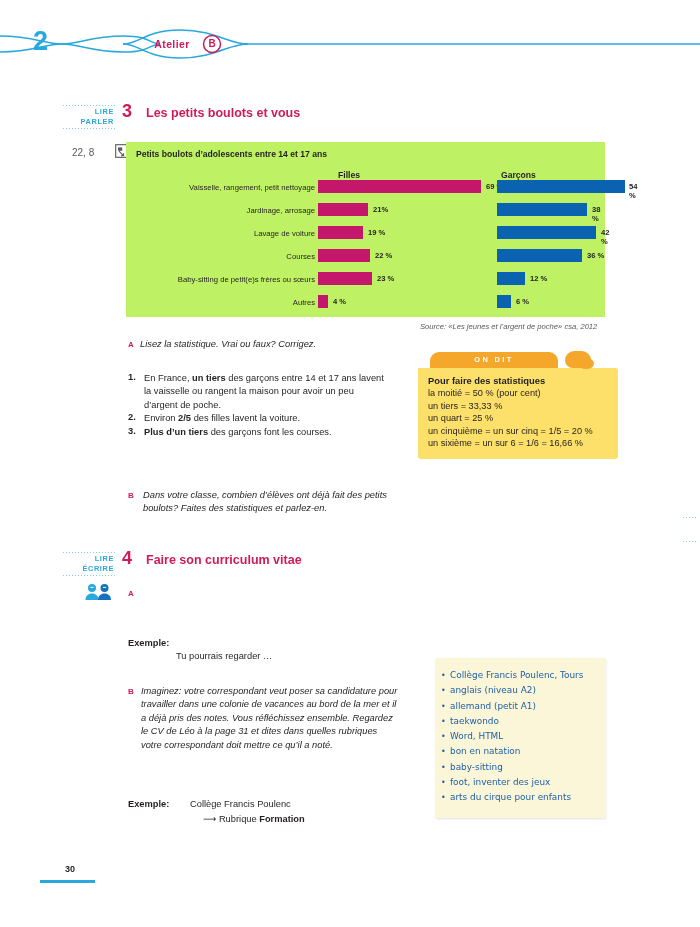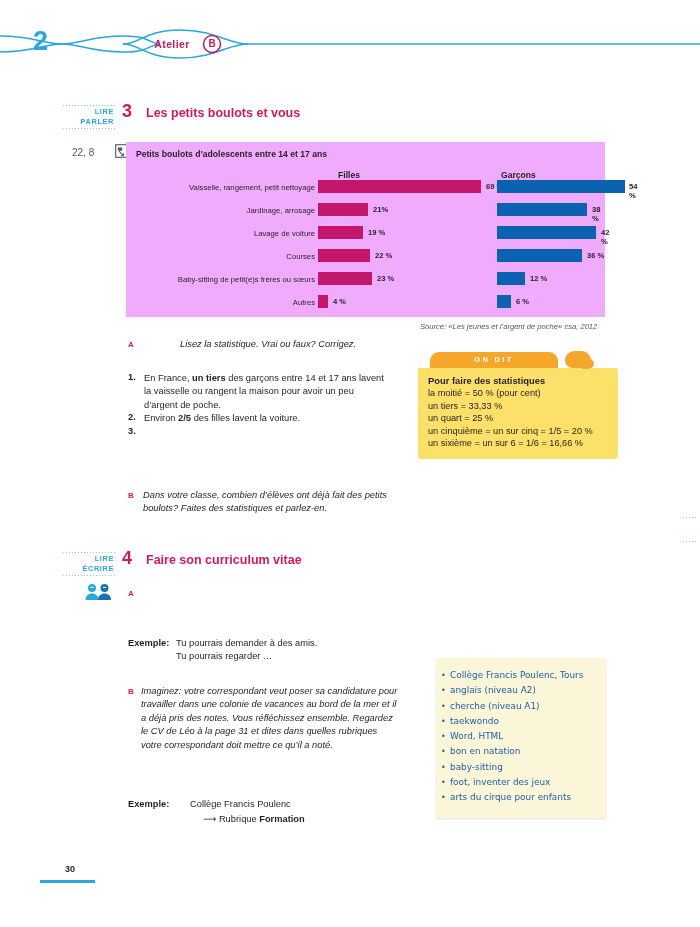--- a/index.html
+++ b/index.html
@@ -54,7 +54,7 @@
   
   .chart{
     position:absolute;left:126px;top:142px;width:479px;height:175px;
-    background:#f0abfc;
+    background:#bef264;
   }
   .chart-title{
     position:absolute;left:10px;top:7px;

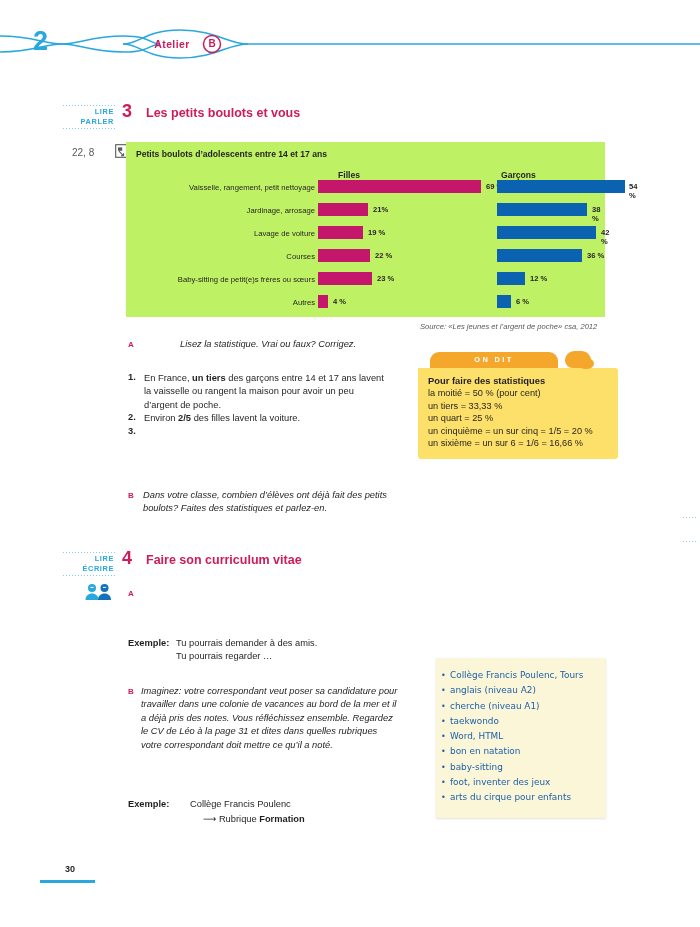--- a/index.html
+++ b/index.html
@@ -224,7 +224,7 @@
   <div class="source">Source: «Les jeunes et l’argent de poche» csa, 2012</div>
 
   <div class="letter" style="left:128px;top:340px;">A</div>
-  <div class="para it" style="left:140px;top:338px;width:260px;margin-left:40px;">Lisez la statistique. Vrai ou faux? Corrigez.</div>
+  <div class="para it" style="left:140px;top:338px;width:260px;">Lisez la statistique. Vrai ou faux? Corrigez.</div>
 
   <div class="num" style="left:128px;top:372px;">1.</div>
   <div class="para" style="left:144px;top:372px;width:245px;">En France, <b class="bk">un tiers</b> des garçons entre 14 et 17 ans lavent la vaisselle ou rangent la maison pour avoir un peu d’argent de poche.</div>

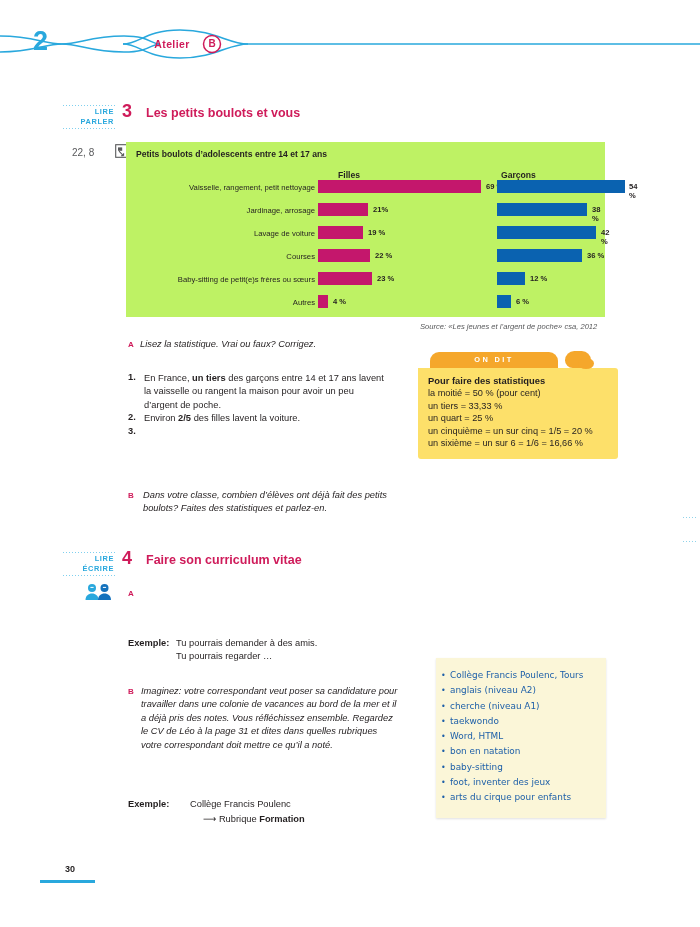--- a/index.html
+++ b/index.html
@@ -233,6 +233,7 @@
   <div class="para" style="left:144px;top:412px;width:245px;">Environ <b class="bk">2/5</b> des filles lavent la voiture.</div>
 
   <div class="num" style="left:128px;top:426px;">3.</div>
+  <div class="para" style="left:144px;top:426px;width:245px;"><b class="bk">Plus d’un tiers</b> des garçons font les courses.</div>
 
   <div class="letter" style="left:128px;top:491px;">B</div>
   <div class="para it" style="left:143px;top:489px;width:258px;">Dans votre classe, combien d’élèves ont déjà fait des petits boulots? Faites des statistiques et parlez-en.</div>

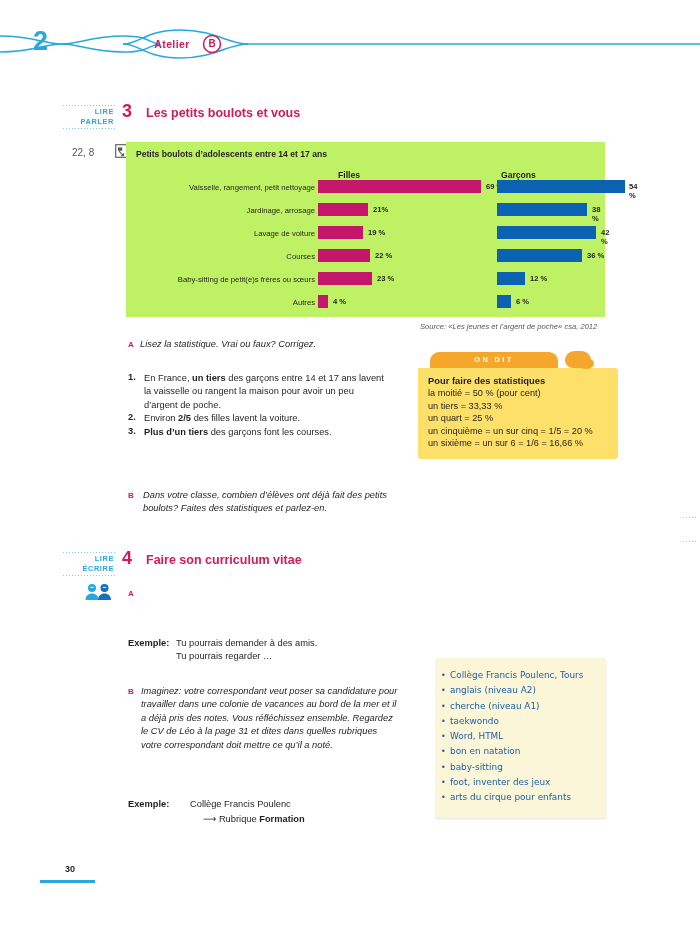--- a/index.html
+++ b/index.html
@@ -273,7 +273,6 @@
   <div class="letter" style="left:128px;top:589px;">A</div>
 
   <div class="para" style="left:128px;top:637px;font-weight:bold;">Exemple:</div>
-  <div class="para" style="left:176px;top:637px;width:230px;">Tu pourrais demander à des amis.</div>
   <div class="para" style="left:176px;top:650px;width:230px;">Tu pourrais regarder …</div>
 
   <div class="letter" style="left:128px;top:687px;">B</div>

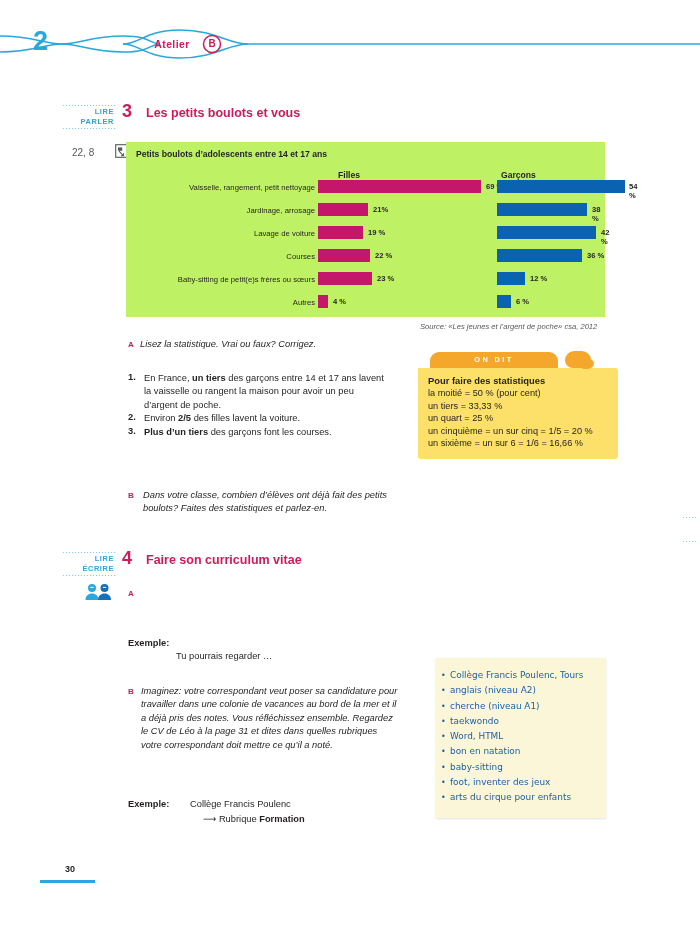--- a/index.html
+++ b/index.html
@@ -286,7 +286,7 @@
     <ul>
       <li>Collège Francis Poulenc, Tours</li>
       <li>anglais (niveau A2)</li>
-      <li>cherche (niveau A1)</li>
+      <li>allemand (petit A1)</li>
       <li>taekwondo</li>
       <li>Word, HTML</li>
       <li>bon en natation</li>

